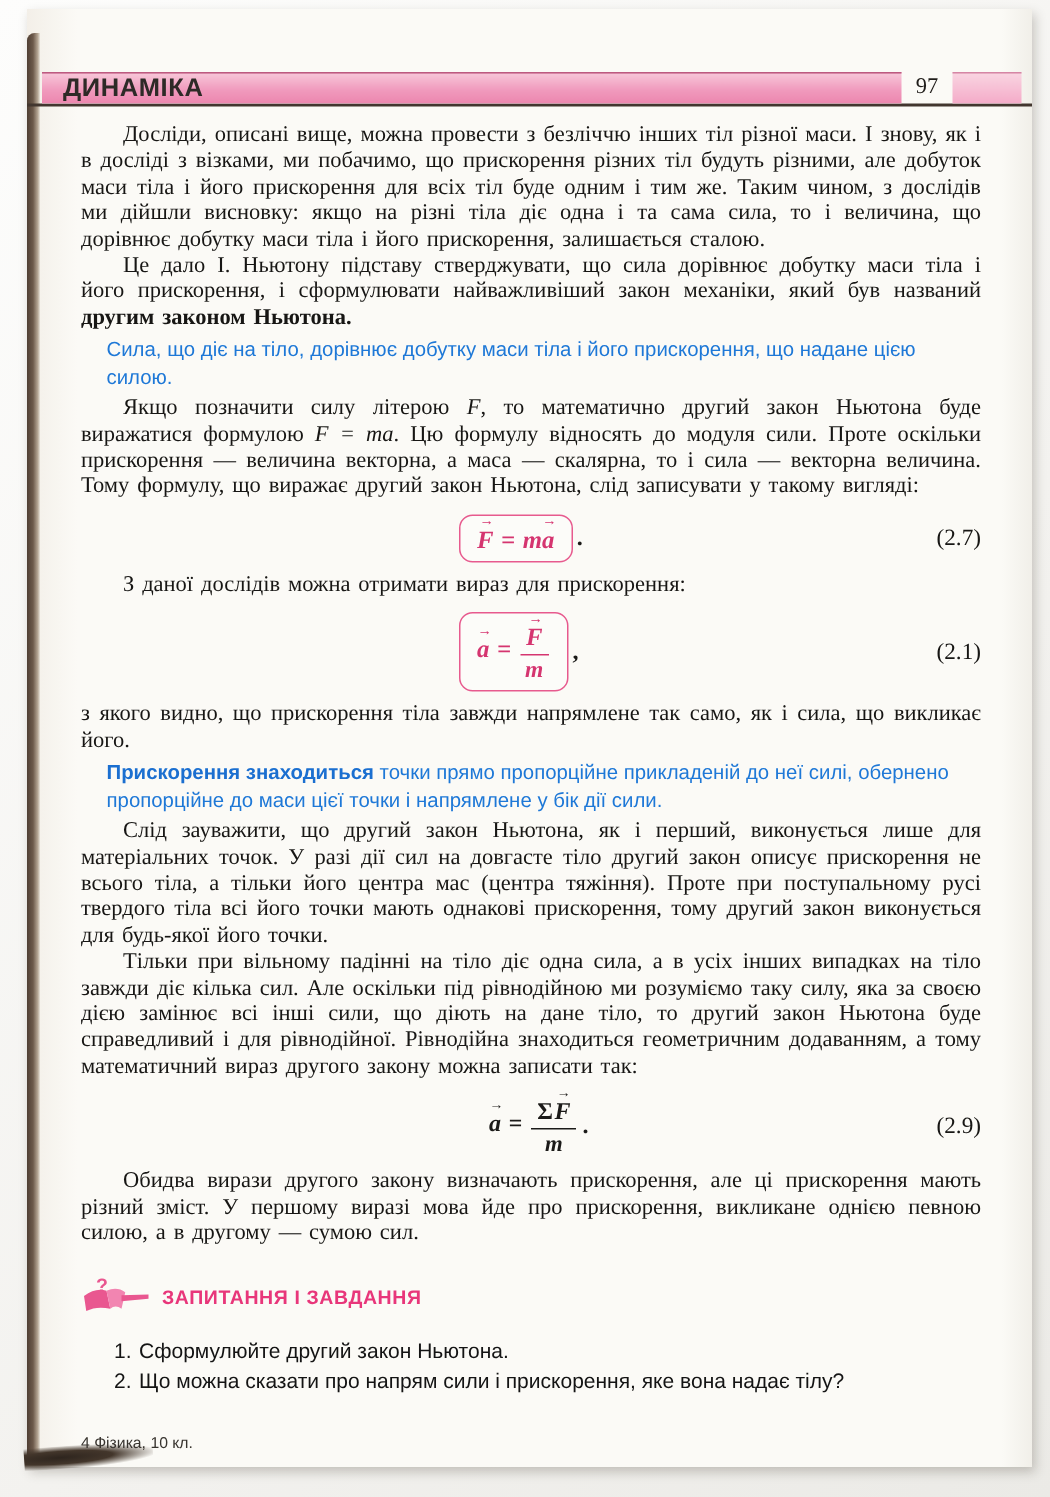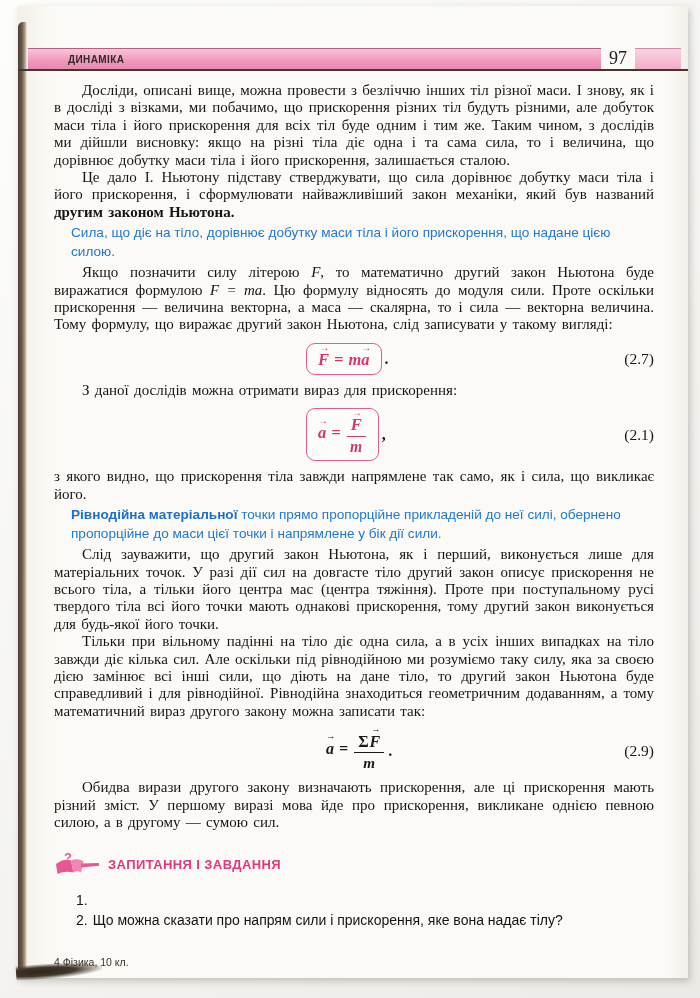--- a/index.html
+++ b/index.html
@@ -31,8 +31,8 @@
   .hbar-left { margin-left:10px; flex:1; display:flex; align-items:center; }
   .hbar-right { width:46px; margin-right:7px; background:linear-gradient(#f9d4e1 0%,#f4abc8 100%);
           border-top:1px solid rgba(156,62,96,.35); }
-  .section-title { font-family:"Liberation Sans",sans-serif; font-weight:bold; font-size:10px;
-          color:#2e2a27; letter-spacing:.4px; padding-left:40px; }
+  .section-title { font-family:"Liberation Sans",sans-serif; font-weight:bold; font-size:17px;
+          color:#2e2a27; letter-spacing:.4px; padding-left:14px; }
   .pagenum { width:34px; display:flex; align-items:center; justify-content:center;
           font-size:18px; color:#201d1a; }
   

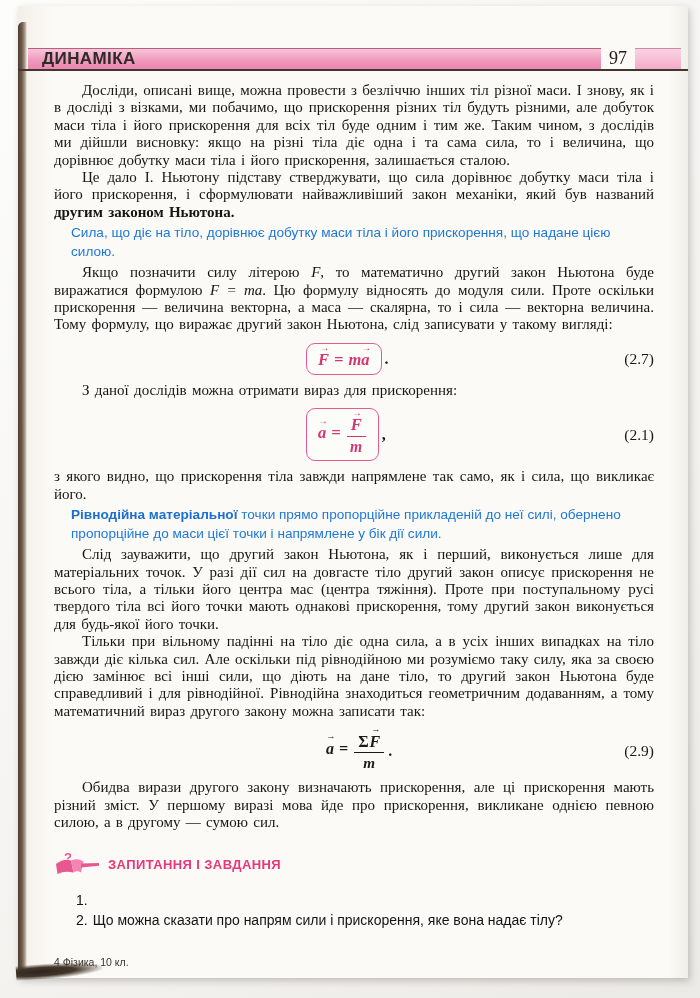--- a/index.html
+++ b/index.html
@@ -34,7 +34,7 @@
   .section-title { font-family:"Liberation Sans",sans-serif; font-weight:bold; font-size:17px;
           color:#2e2a27; letter-spacing:.4px; padding-left:14px; }
   .pagenum { width:34px; display:flex; align-items:center; justify-content:center;
-          font-size:18px; color:#201d1a; }
+          font-size:15px; color:#201d1a; }
   
   .content { position:absolute; left:36px; right:34px; top:76px; }
   p.body { margin:0; font-size:15px; line-height:17.4px; text-align:justify; word-spacing:1.5px; }

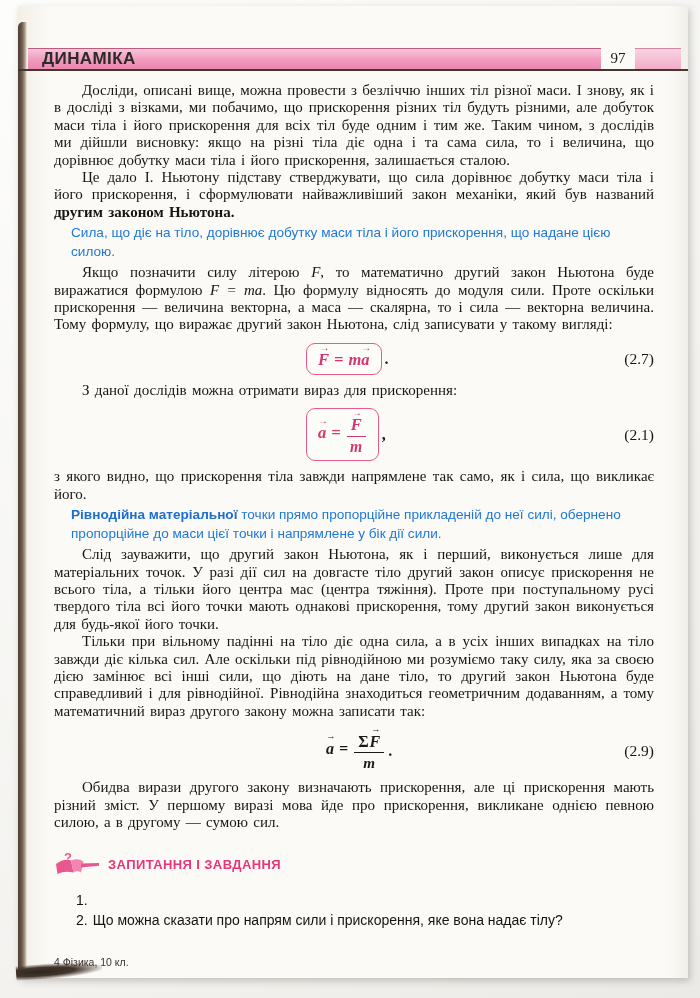--- a/index.html
+++ b/index.html
@@ -113,7 +113,7 @@
 
     <p class="body">з якого видно, що прискорення тіла завжди напрямлене так само, як і сила, що викликає його.</p>
 
-    <p class="def"><b>Рівнодійна матеріальної</b><span> точки прямо пропорційне прикладеній до неї силі, обернено пропорційне до маси цієї точки і напрямлене у бік дії сили.</span></p>
+    <p class="def"><b>Прискорення знаходиться</b><span> точки прямо пропорційне прикладеній до неї силі, обернено пропорційне до маси цієї точки і напрямлене у бік дії сили.</span></p>
 
     <p class="body ind">Слід зауважити, що другий закон Ньютона, як і перший, виконується лише для матеріальних точок. У разі дії сил на довгасте тіло другий закон описує прискорення не всього тіла, а тільки його центра мас (центра тяжіння). Проте при поступальному русі твердого тіла всі його точки мають однакові прискорення, тому другий закон виконується для будь-якої його точки.</p>
 

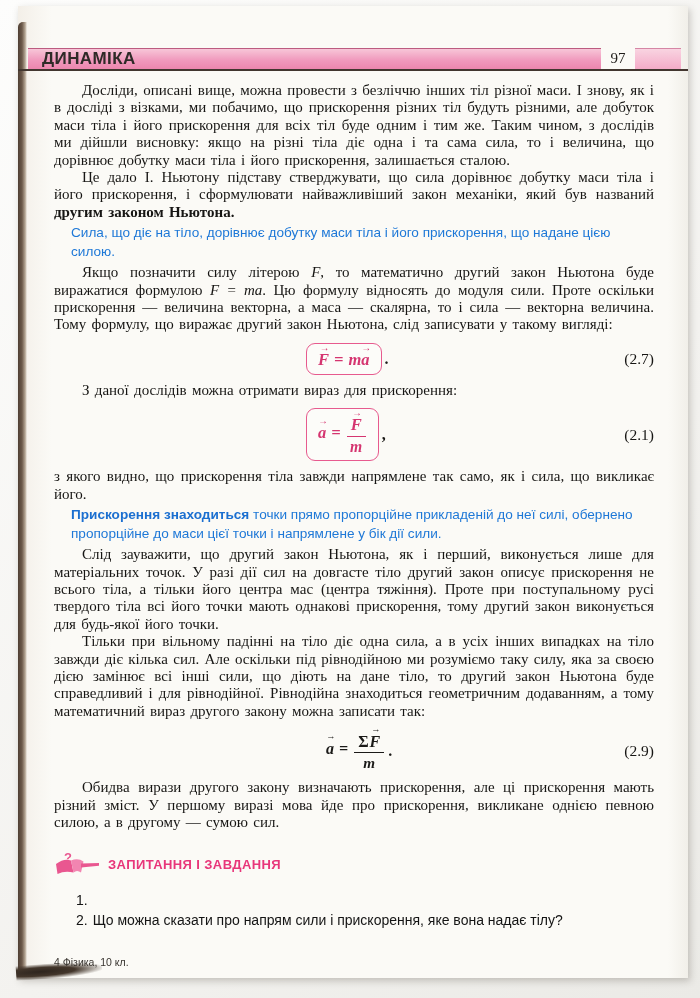--- a/index.html
+++ b/index.html
@@ -141,6 +141,7 @@
       <div class="qlist">
         <div class="qitem">
           <span>1.</span>
+          <span>Сформулюйте другий закон Ньютона.</span>
         </div>
         <div class="qitem">
           <span>2.</span>

